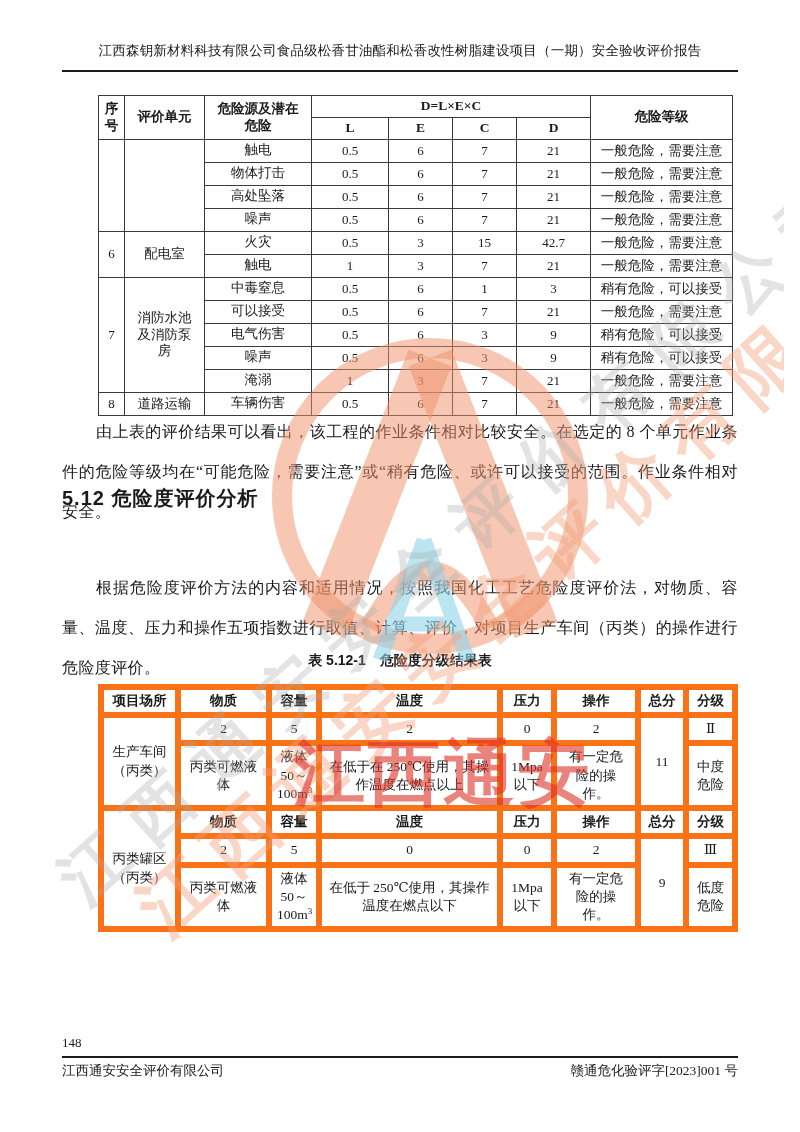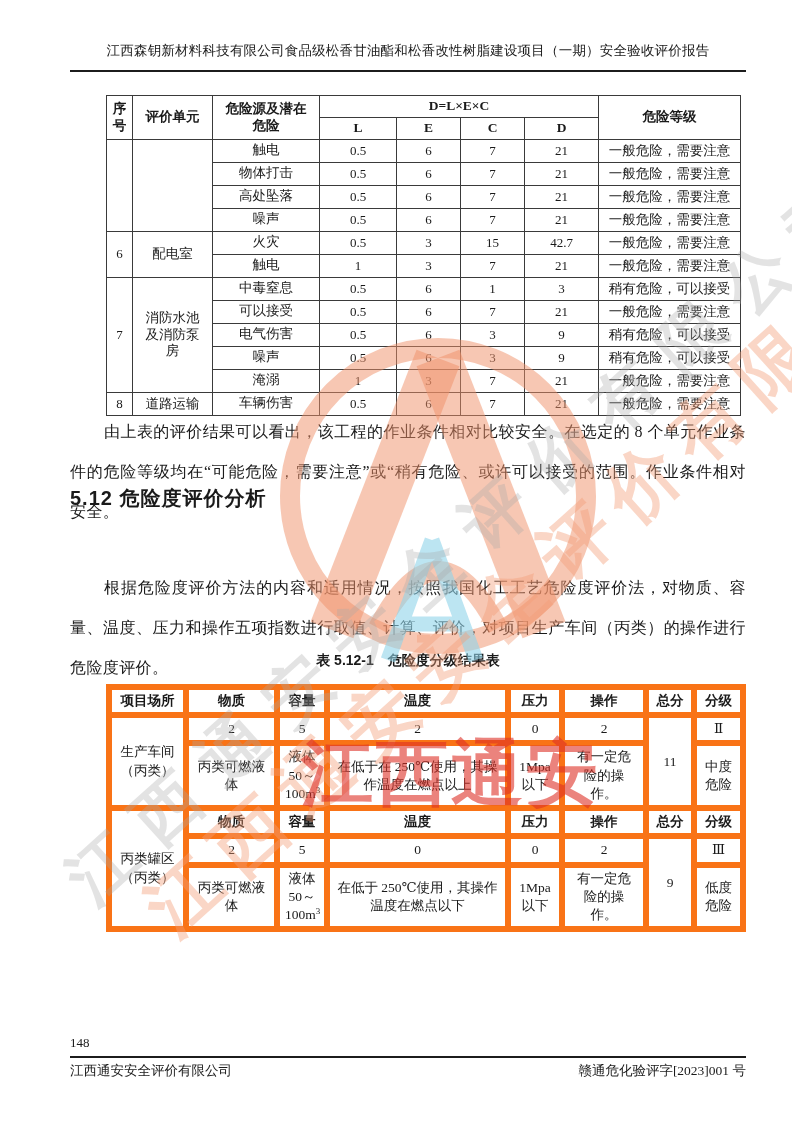--- a/index.html
+++ b/index.html
@@ -4,7 +4,7 @@
 <style>
   html,body{margin:0;padding:0;background:#ffffff;}
   .page{position:relative;width:784px;height:1132px;background:#ffffff;overflow:hidden;
-        font-family:"Liberation Serif","DejaVu Serif",serif;color:#1a1a1a;margin-left:8px;}
+        font-family:"Liberation Serif","DejaVu Serif",serif;color:#1a1a1a;}
 
   
   .doc-header{position:absolute;top:42px;left:62px;width:676px;text-align:center;

